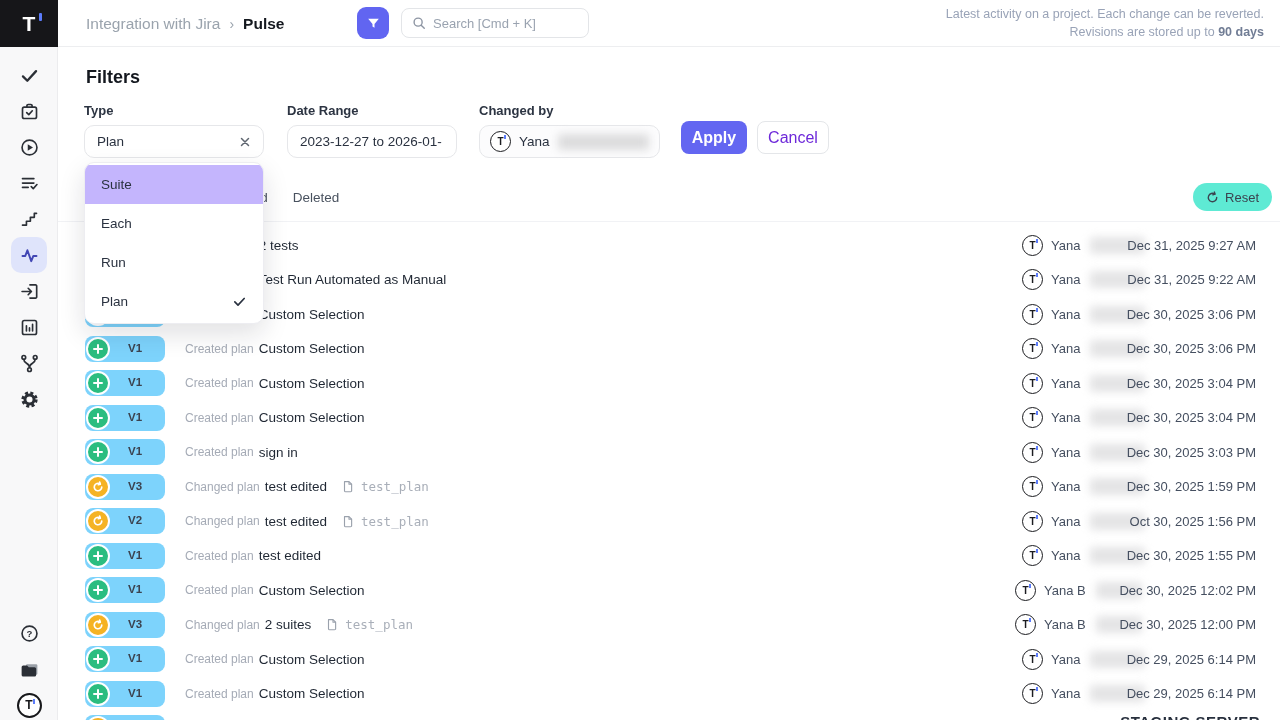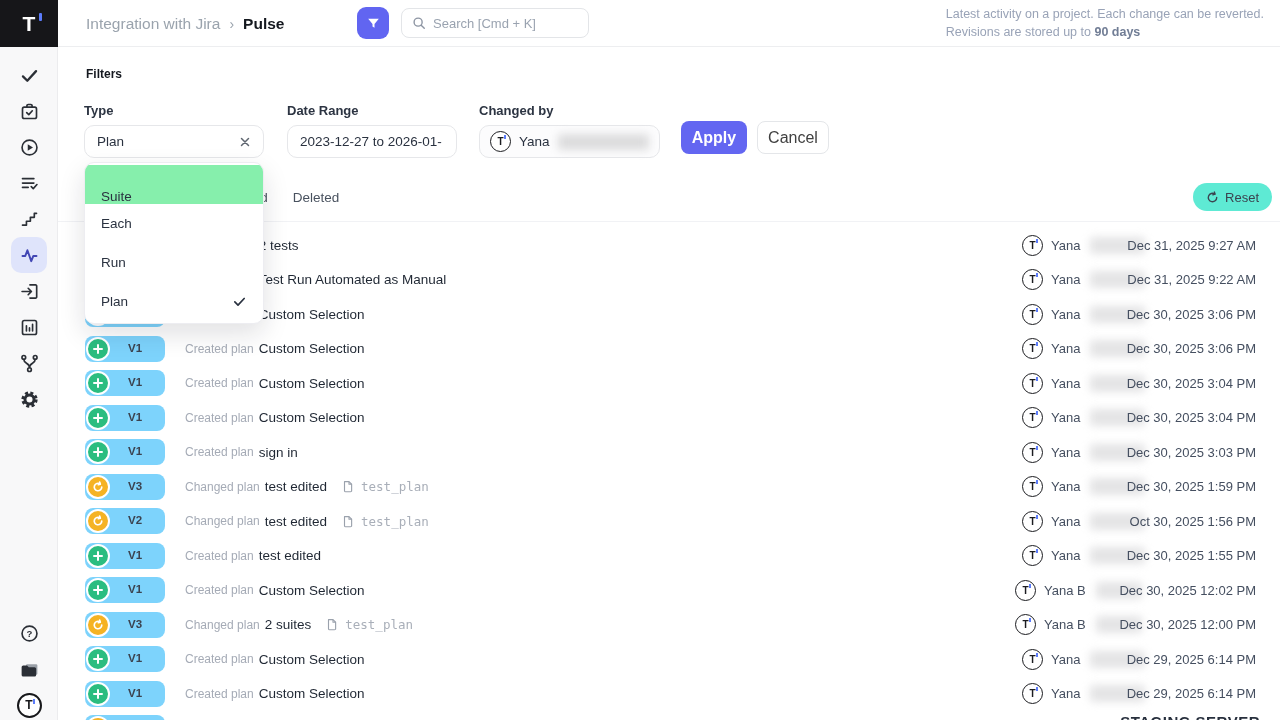--- a/index.html
+++ b/index.html
@@ -50,7 +50,7 @@
     color:#2a3240; background:transparent;
     font-family:"Liberation Sans","DejaVu Sans",sans-serif; }
   .search-box input::placeholder { color:#9aa3b0; }
-  .head-info { position:absolute; right:16px; top:5px; text-align:left;
+  .head-info { position:absolute; right:16px; top:5px; text-align:right;
     font-size:12.5px; line-height:18px; color:#99a3b7; }
   .head-info b { color:#717d95; }
 

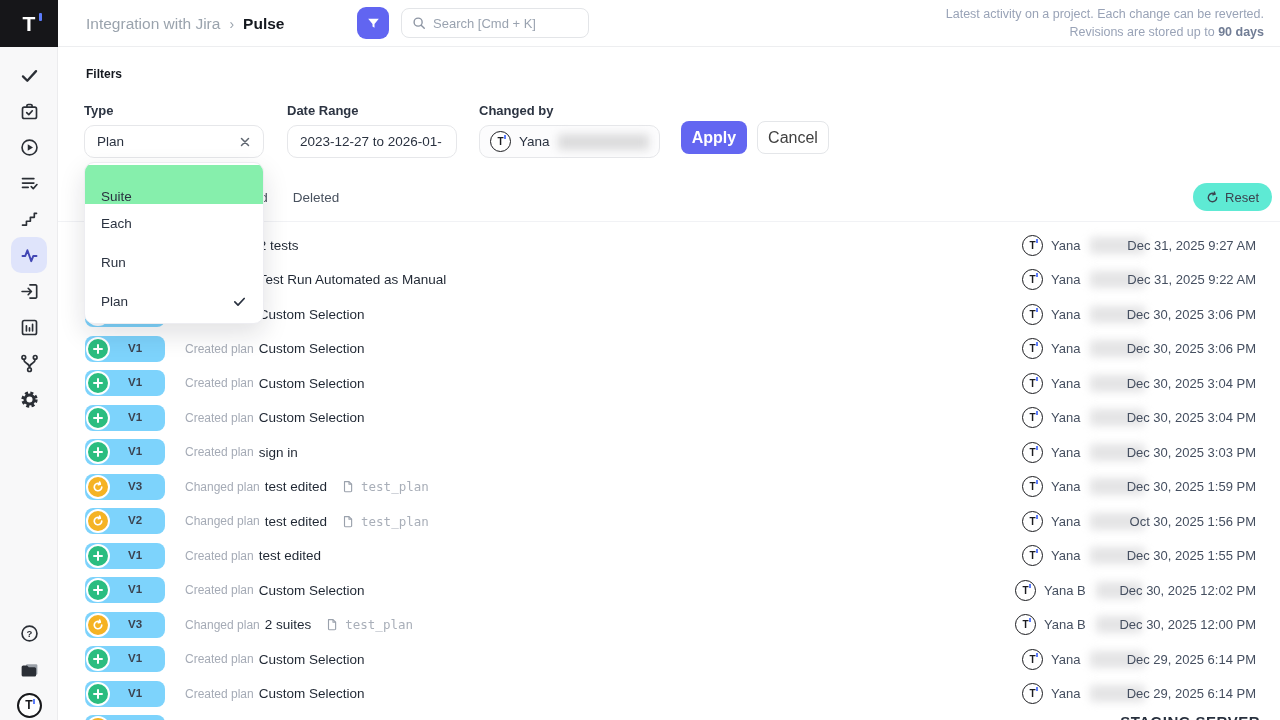--- a/index.html
+++ b/index.html
@@ -57,7 +57,7 @@
   
   .main { position:absolute; left:58px; top:47px; right:0; bottom:0;
     overflow:hidden; background:#fff; }
-  .filters-title { position:absolute; left:28px; top:20px; font-size:12px;
+  .filters-title { position:absolute; left:28px; top:20px; font-size:18px;
     font-weight:bold; color:#14181f; }
   .fgroup { position:absolute; top:56px; }
   .flabel { font-size:13px; font-weight:bold; color:#2c3442; margin-bottom:7px; }

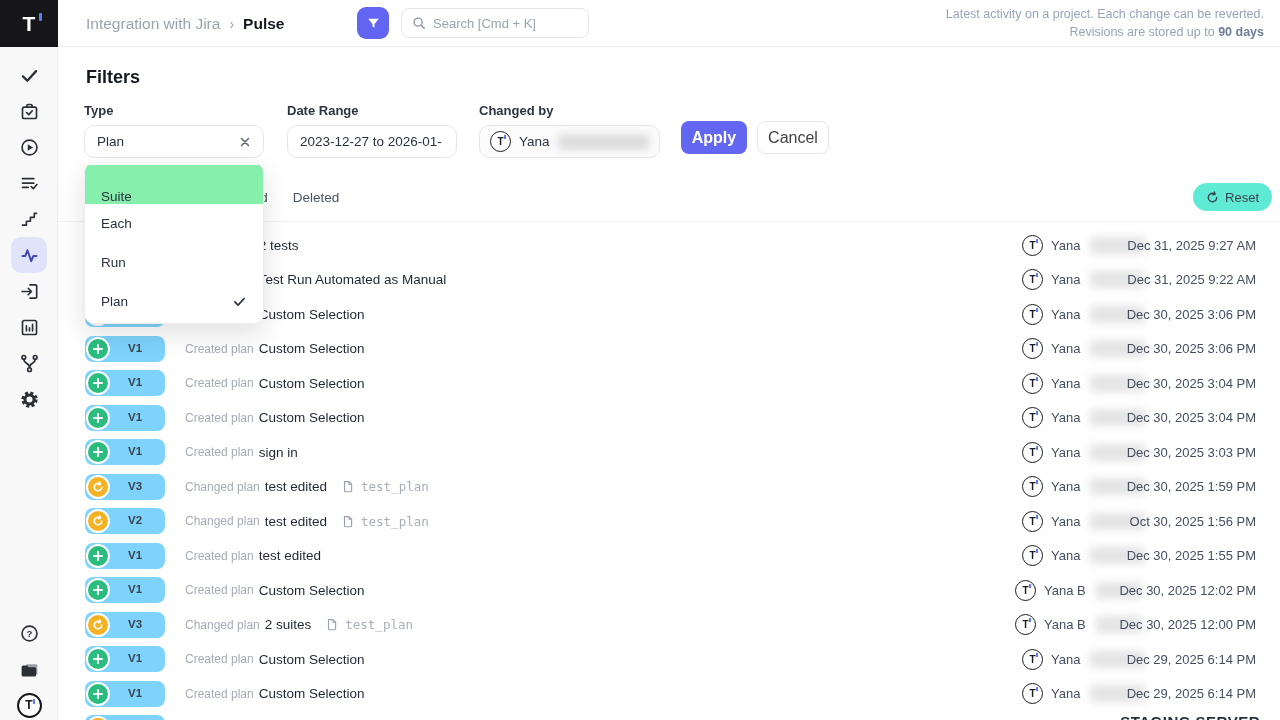--- a/index.html
+++ b/index.html
@@ -79,7 +79,7 @@
     font-family:"Liberation Sans","DejaVu Sans",sans-serif; }
   .btn-apply { left:623px; width:66px; background:#6366f1; color:#fff;
     font-weight:bold; }
-  .btn-cancel { left:699px; width:72px; background:#fff; color:#404040;
+  .btn-cancel { left:699px; width:72px; background:#fff; color:#6d28d9;
     border:1px solid #e4e6e9; }
 
   

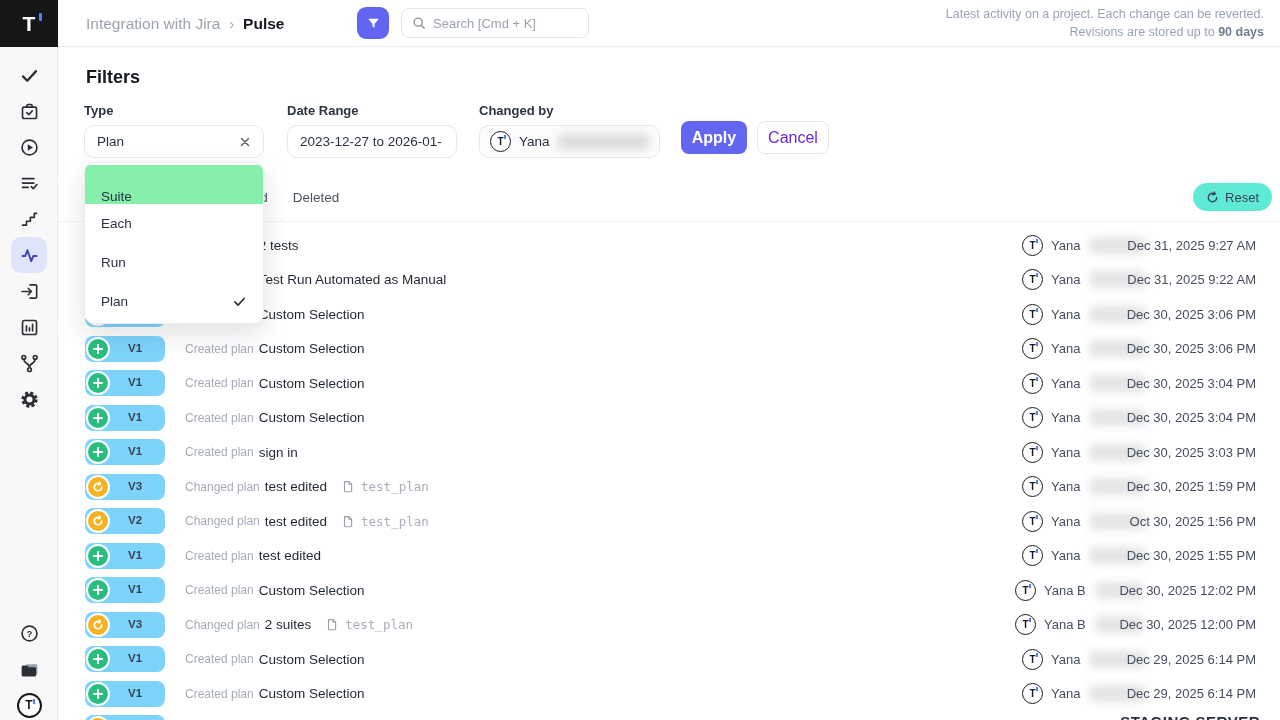--- a/index.html
+++ b/index.html
@@ -138,7 +138,7 @@
     padding:2px 0; }
   .opt { height:39px; display:flex; align-items:center; justify-content:space-between;
     padding:0 16px; font-size:13.5px; color:#2a3240; cursor:pointer; }
-  .opt.hover { background:#86efac;align-items:flex-end; }
+  .opt.hover { background:#c4b5fd; }
   .opt .ck { display:none; }
   .opt.sel .ck { display:block; }
 </style>

